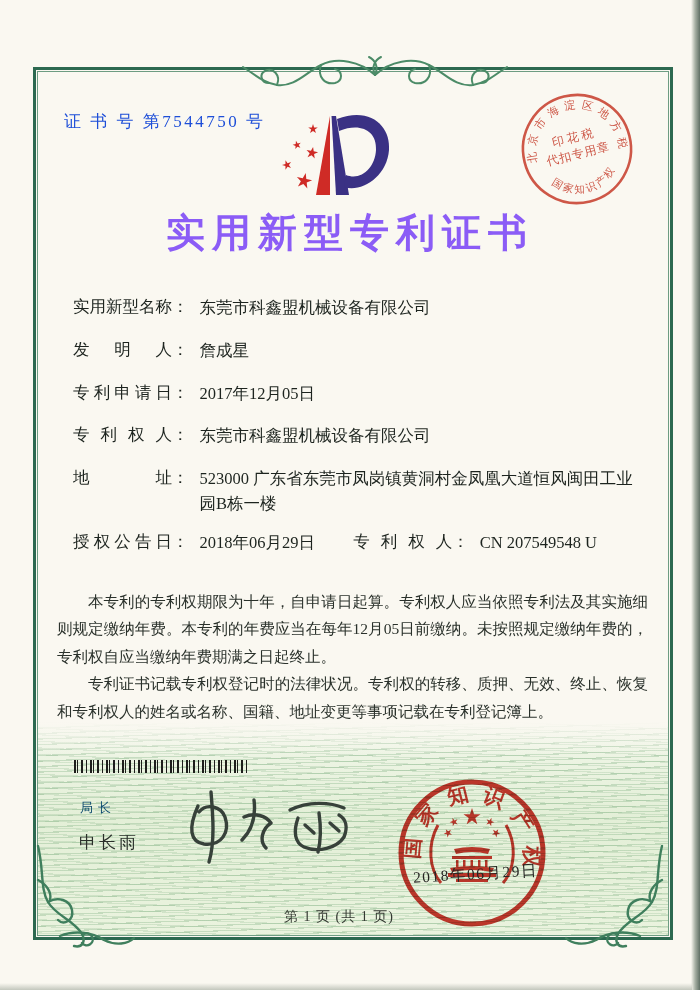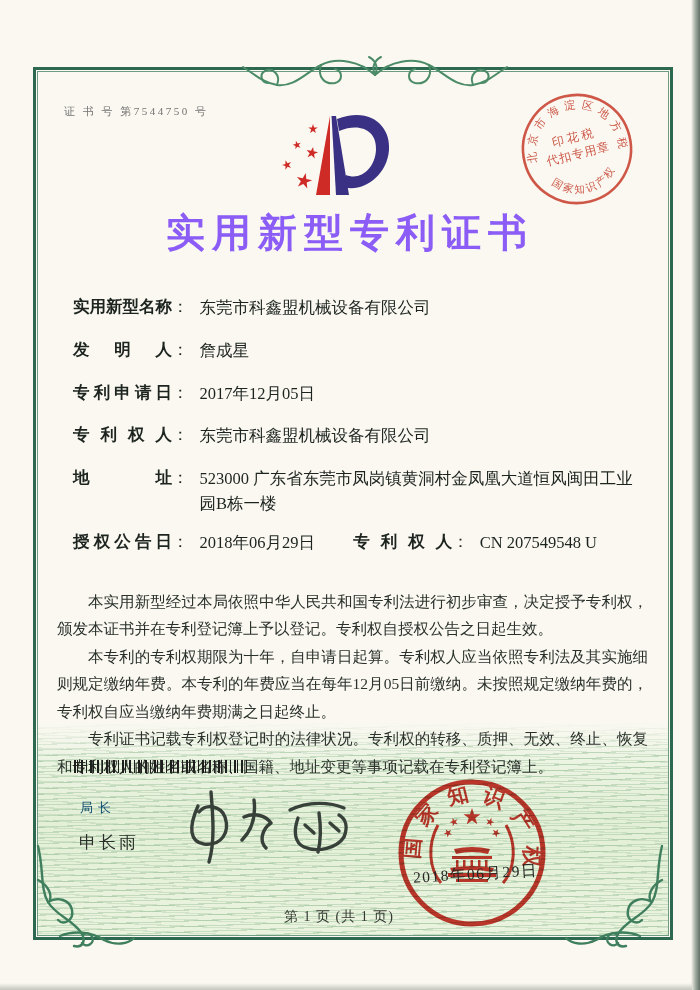--- a/index.html
+++ b/index.html
@@ -32,7 +32,7 @@
   .frame-inner { position:absolute; inset:1px; border:1px solid #6d9c82; }
 
   
-  .cert-no { left:64px; top:104px; z-index:5; font-size:11px; letter-spacing:2.5px; color:#737373; }
+  .cert-no { left:64px; top:110px; z-index:5; font-size:17px; letter-spacing:2.5px; color:#1d4ed8; }
   .logo { left:276px; top:98px; z-index:5; }
   .title { left:0; right:0; top:206px; z-index:5; text-align:center;
     font-size:39px; font-weight:bold; letter-spacing:7px; color:#8b5cf6; }

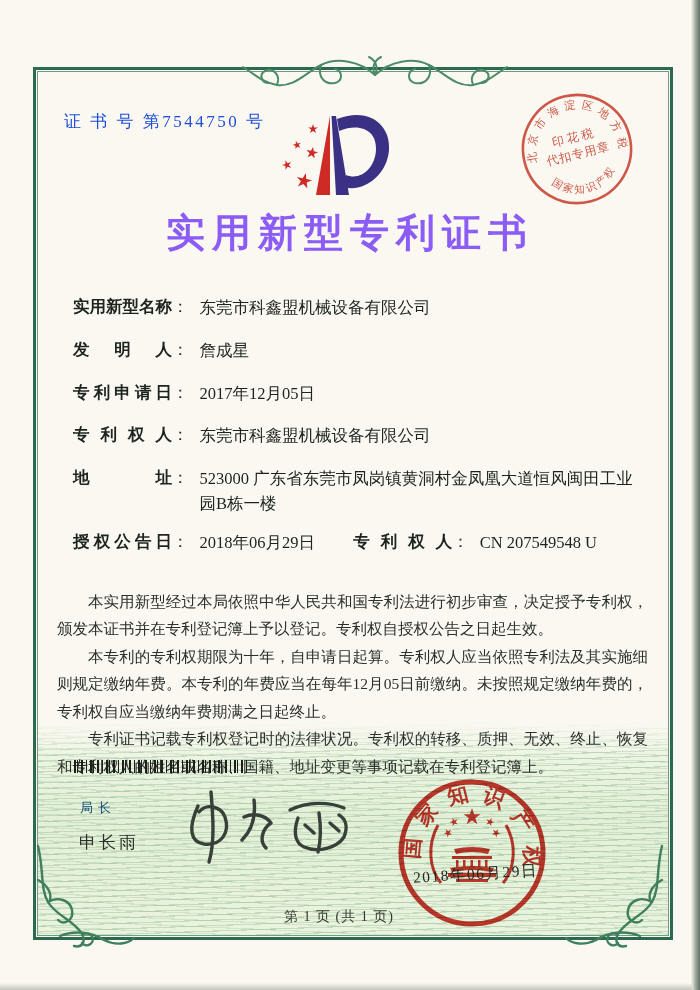--- a/index.html
+++ b/index.html
@@ -41,7 +41,7 @@
   .fields { left:73px; top:296px; width:572px; z-index:5; font-size:16.5px; color:#1d241f; }
   .frow { margin-bottom:18px; white-space:nowrap; }
   .frow.addr { margin-bottom:14px; }
-  .flabel { display:inline-block; width:99px; text-align:justify; text-align-last:justify;font-weight:bold; }
+  .flabel { display:inline-block; width:99px; text-align:justify; text-align-last:justify; }
   .fvalue { display:inline-block; vertical-align:top; margin-left:11px; white-space:normal; max-width:445px; line-height:1.5; }
   .pair2 { margin-left:34px; }
 

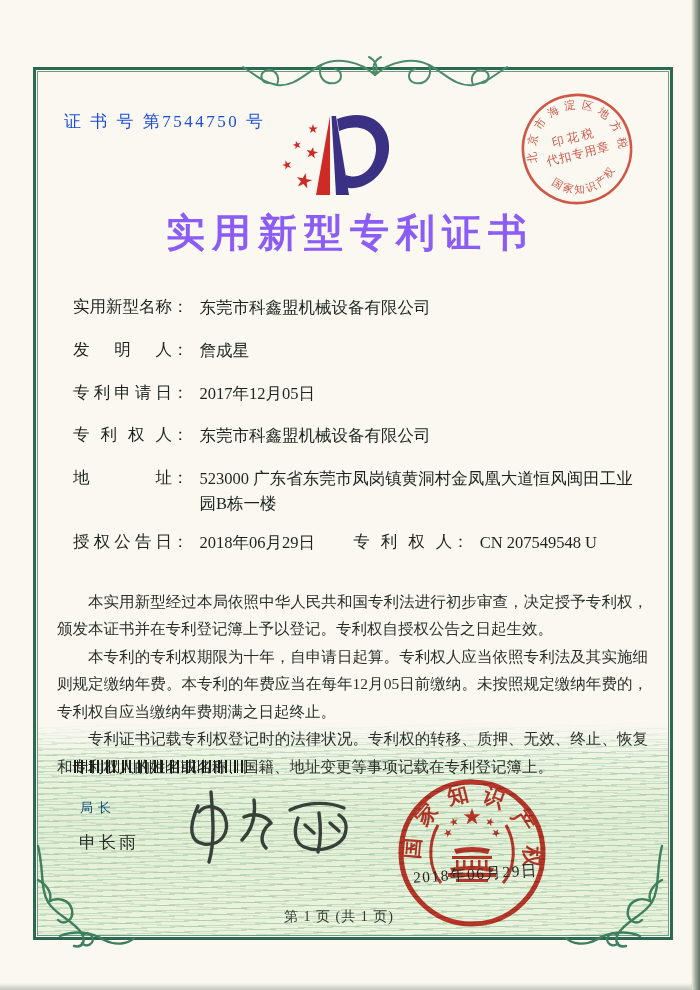--- a/index.html
+++ b/index.html
@@ -177,7 +177,6 @@
   </div>
 
   <div class="abs paragraphs">
-    <p>本实用新型经过本局依照中华人民共和国专利法进行初步审查，决定授予专利权，颁发本证书并在专利登记簿上予以登记。专利权自授权公告之日起生效。</p>
     <p>本专利的专利权期限为十年，自申请日起算。专利权人应当依照专利法及其实施细则规定缴纳年费。本专利的年费应当在每年12月05日前缴纳。未按照规定缴纳年费的，专利权自应当缴纳年费期满之日起终止。</p>
     <p>专利证书记载专利权登记时的法律状况。专利权的转移、质押、无效、终止、恢复和专利权人的姓名或名称、国籍、地址变更等事项记载在专利登记簿上。</p>
   </div>

